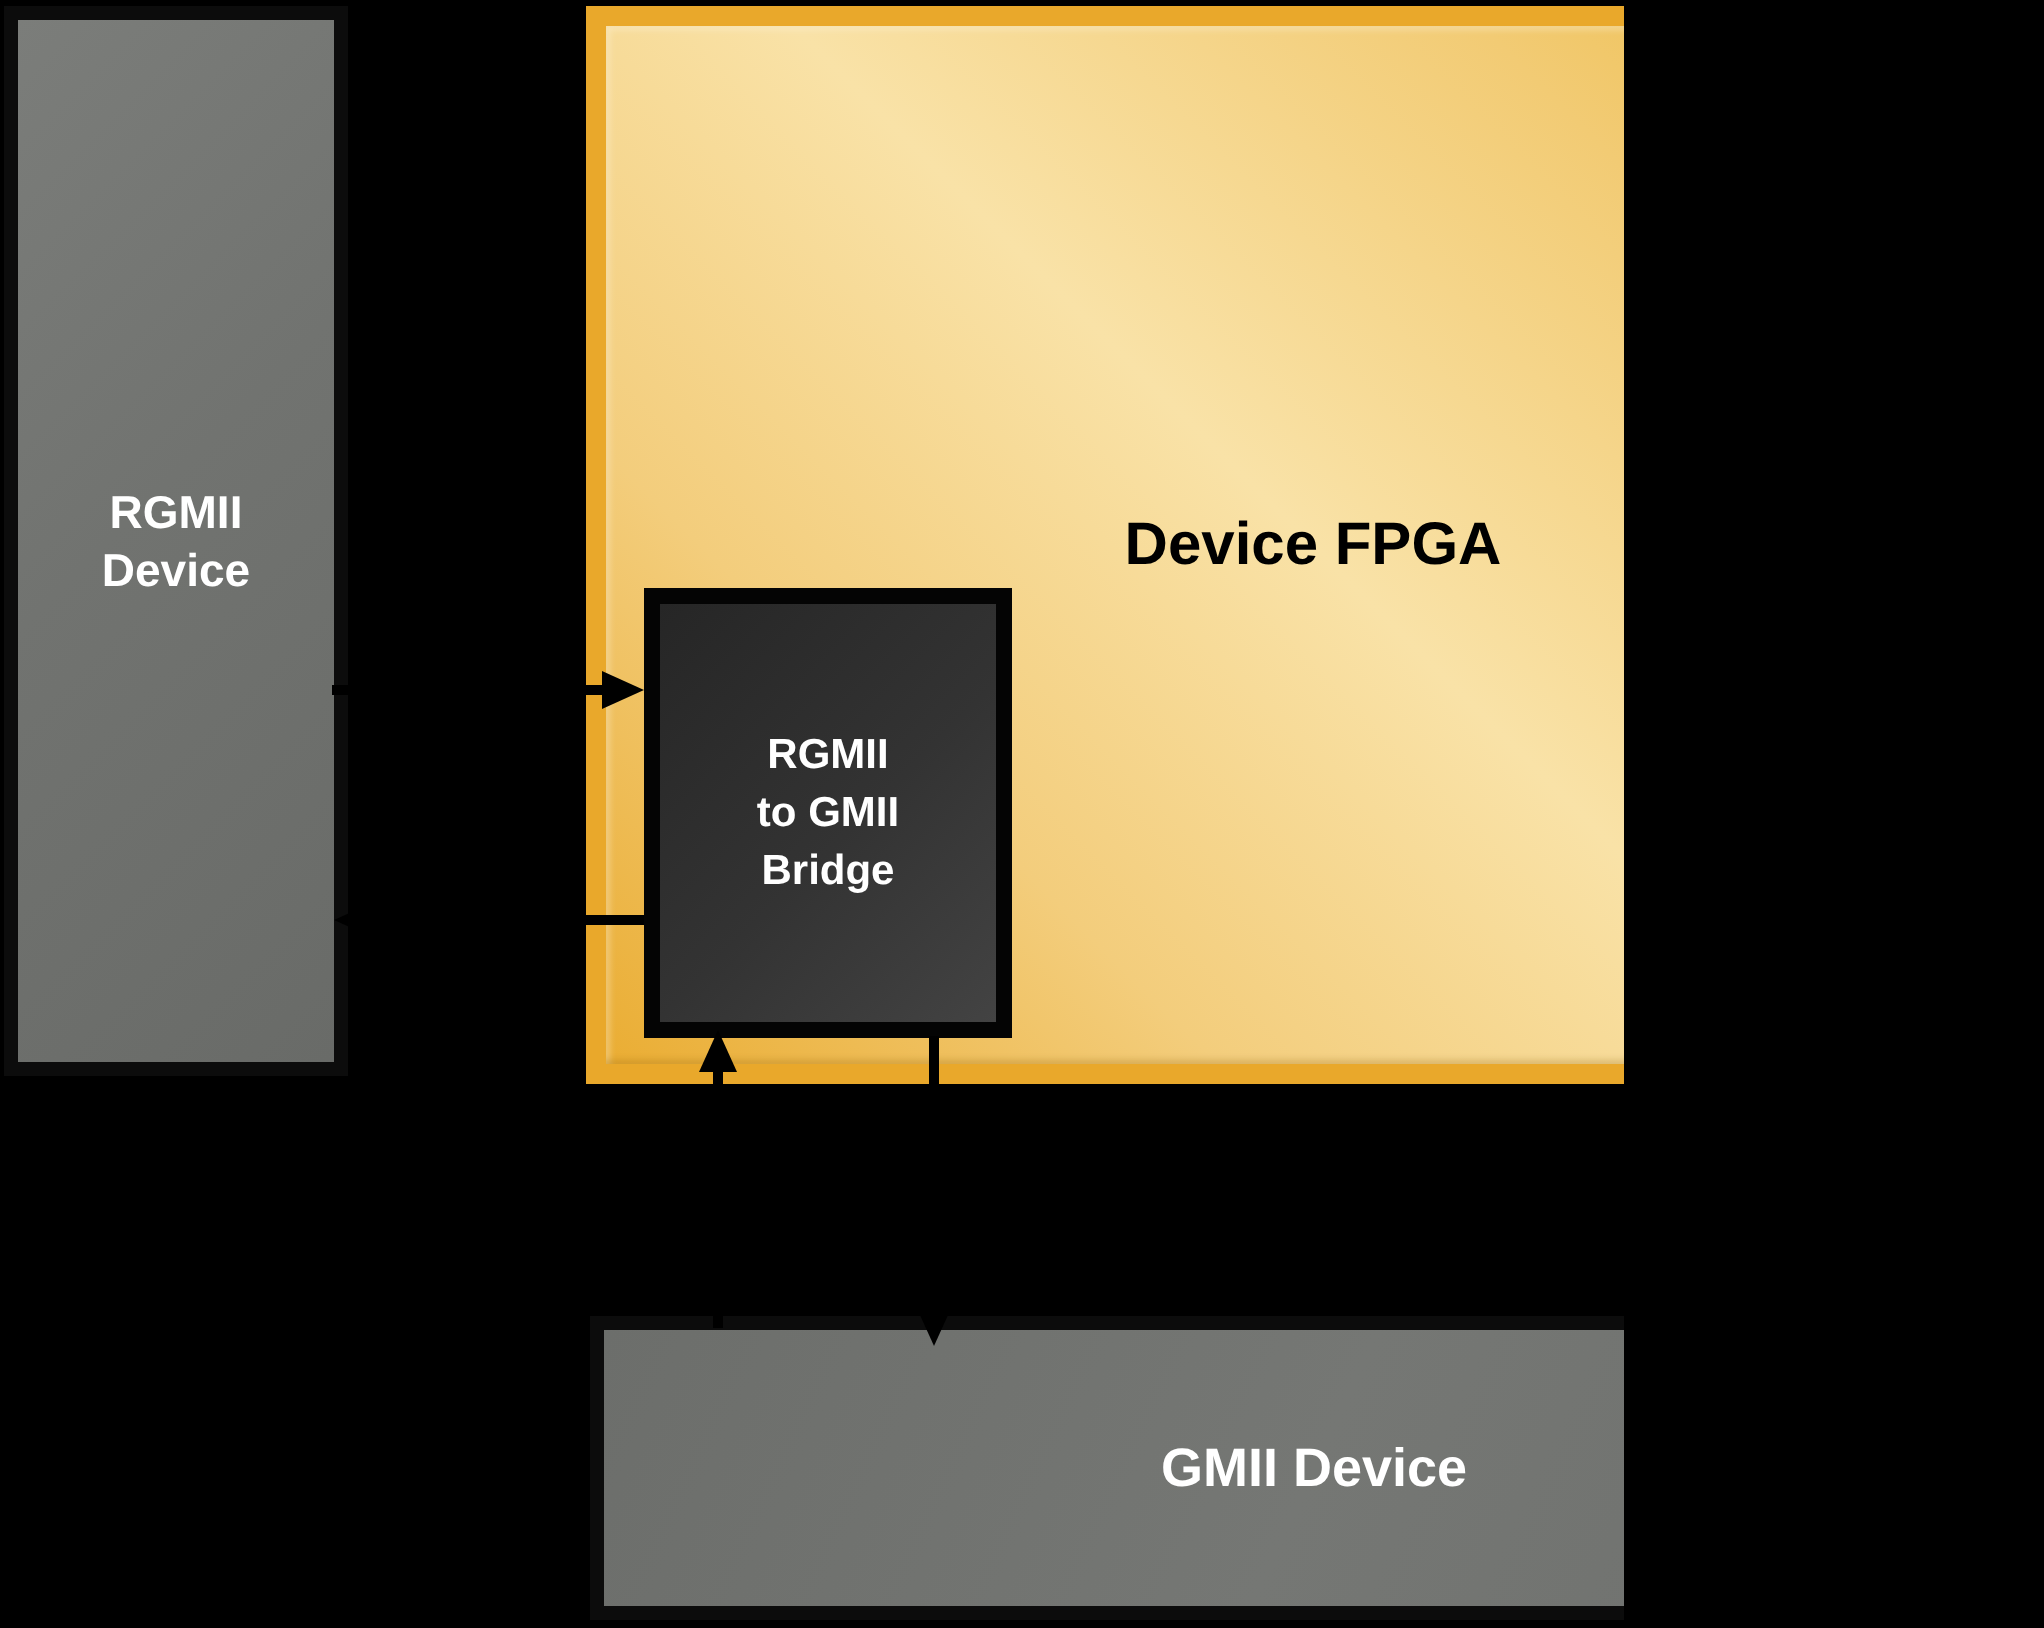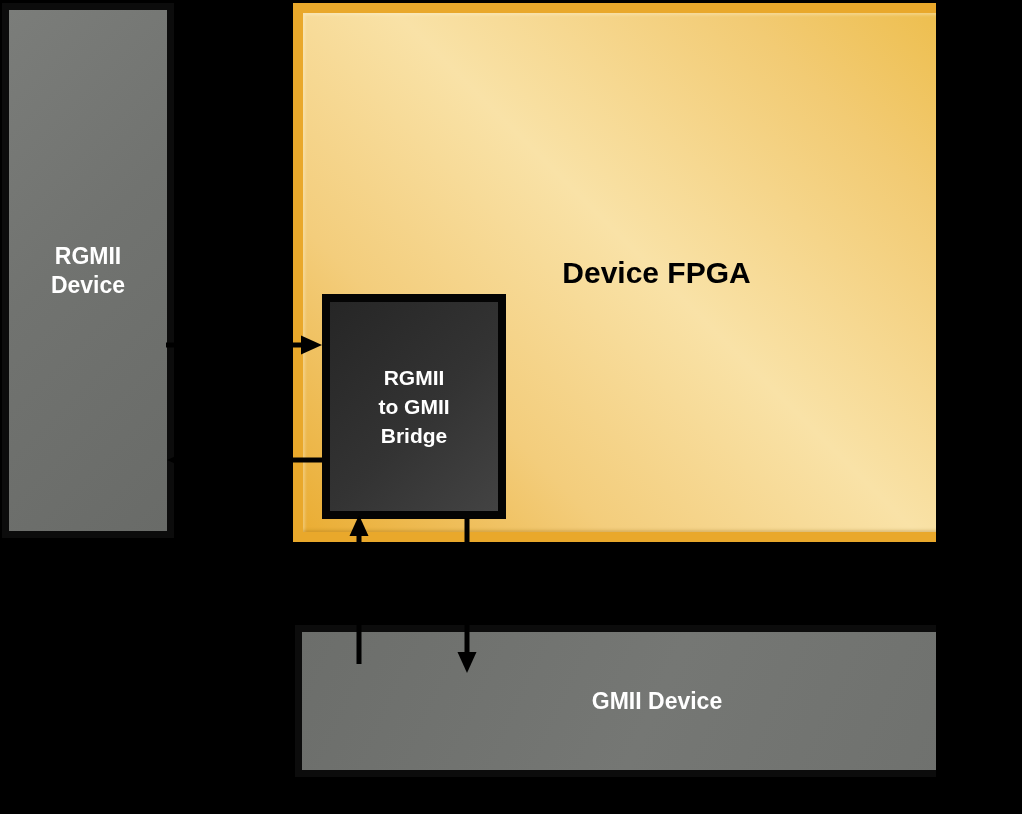--- a/index.html
+++ b/index.html
@@ -9,7 +9,7 @@
   }
   #canvas {
     position: relative;
-    width: 936px;
+    width: 812px;
     height: 814px;
     background: #000000;
     overflow: hidden;

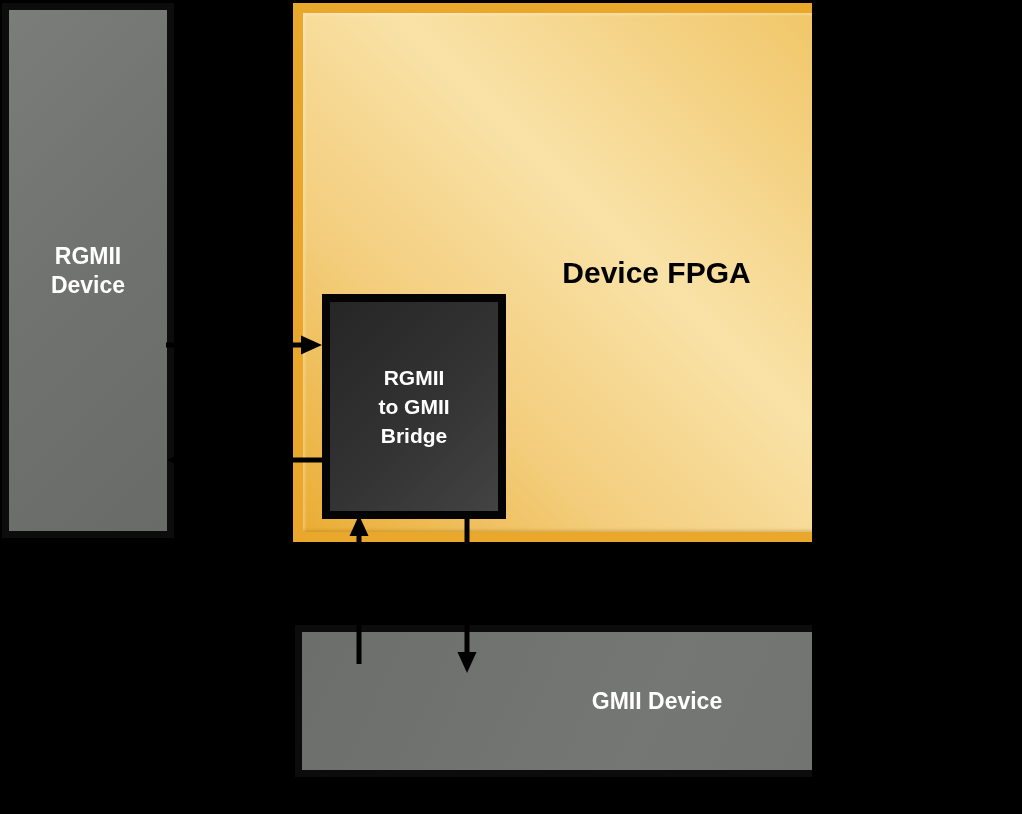--- a/index.html
+++ b/index.html
@@ -57,12 +57,12 @@
   }
   
   .gmii-device {
-    left: 295px; top: 625px;
+    left: 295px; top: 658px;
     width: 724px; height: 152px;
     border: 7px solid #0c0c0c;
     background: linear-gradient(115deg, #6c6e6b 0%, #757774 50%, #6e706d 100%);
     color: #ffffff;
-    font-size: 23px;
+    font-size: 27px;
   }
   
   #connectors {

